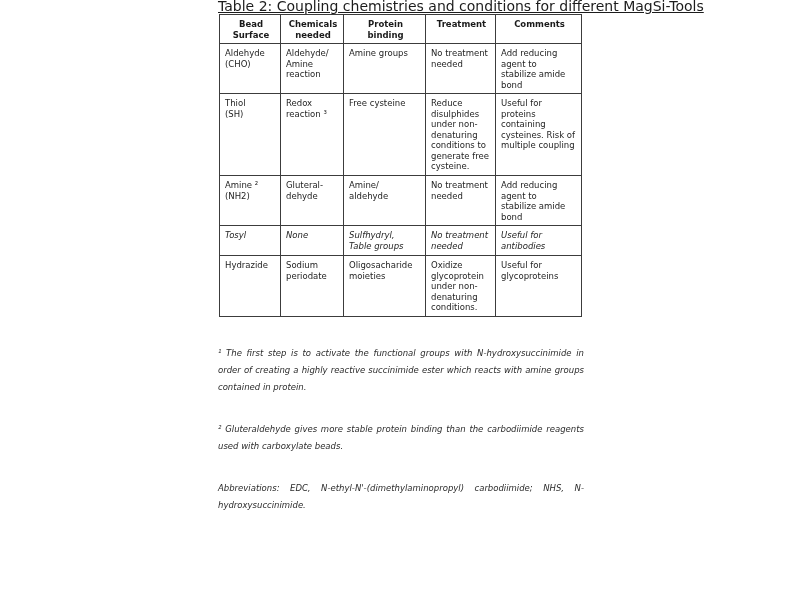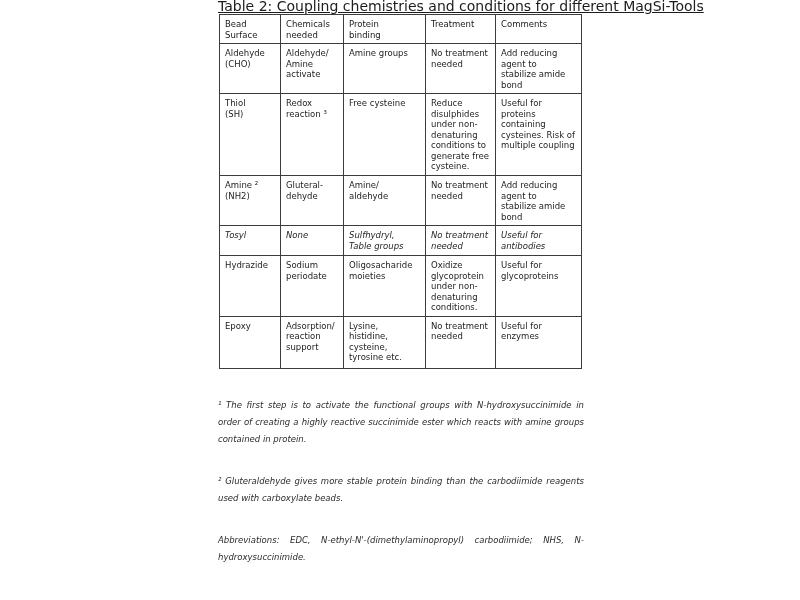--- a/index.html
+++ b/index.html
@@ -44,7 +44,7 @@
     white-space: pre-line;
     color: #242424;
   }
-  table.coupling th { font-weight: normal; color: #1a1a1a; }
+  table.coupling th { font-weight: bold; color: #1a1a1a; text-align: center; }
   tr.r-header   { height: 28px; }
   tr.r-carboxyl { height: 87px; }
   tr.r-aldehyde { height: 46px; }

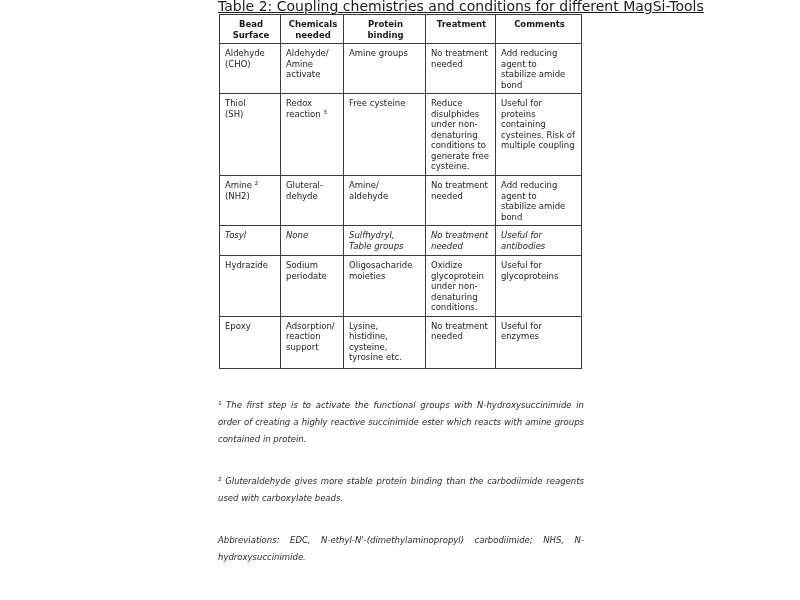--- a/index.html
+++ b/index.html
@@ -98,7 +98,7 @@
 (CHO)</td>
         <td>Aldehyde/
 Amine
-activate</td>
+reaction</td>
         <td>Amine groups</td>
         <td>No treatment
 needed</td>

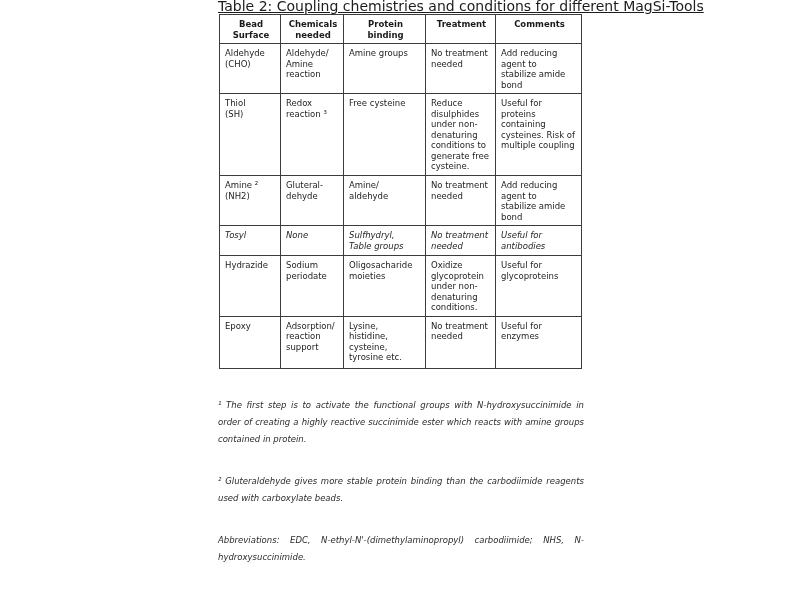--- a/index.html
+++ b/index.html
@@ -164,20 +164,6 @@
         <td>Useful for
 glycoproteins</td>
       </tr>
-      <tr class="r-epoxy">
-        <td>Epoxy</td>
-        <td>Adsorption/
-reaction
-support</td>
-        <td>Lysine,
-histidine,
-cysteine,
-tyrosine etc.</td>
-        <td>No treatment
-needed</td>
-        <td>Useful for
-enzymes</td>
-      </tr>
     </tbody>
   </table>
 

